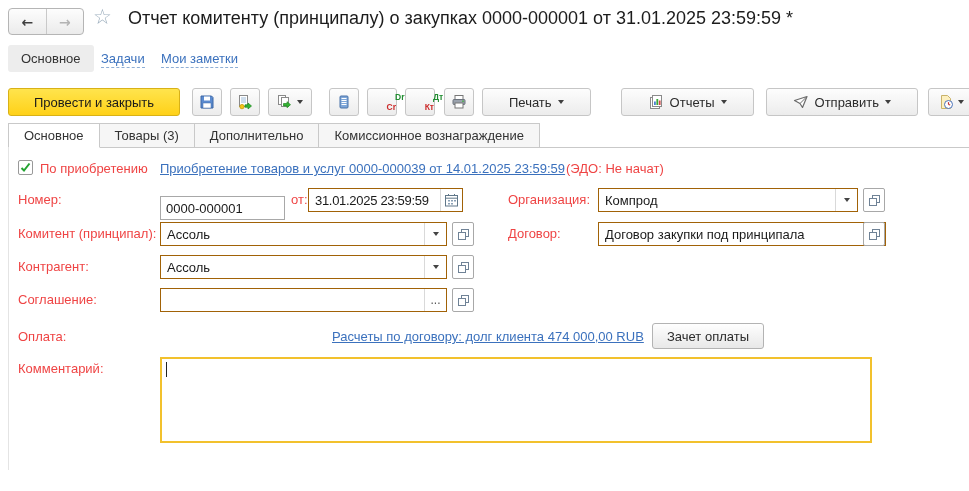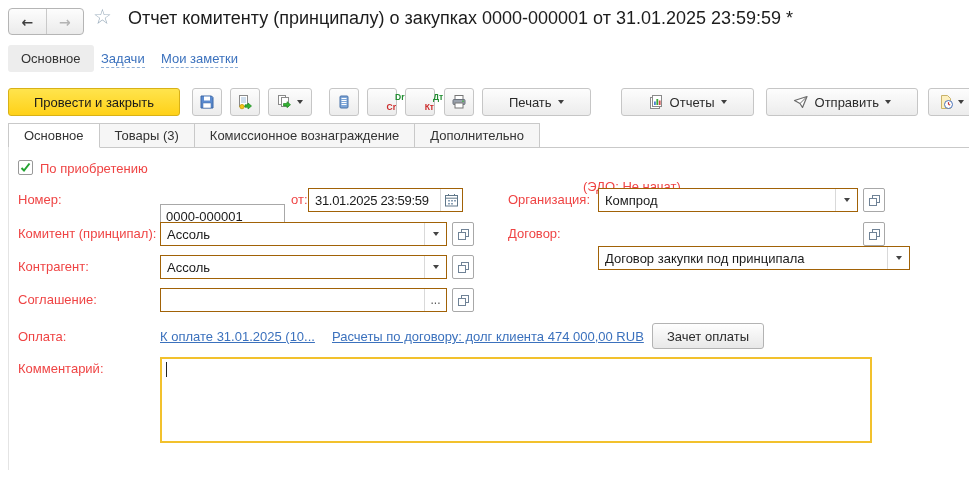--- a/index.html
+++ b/index.html
@@ -218,8 +218,8 @@
   <div class="tabs">
     <div class="tab active">Основное</div>
     <div class="tab">Товары (3)</div>
+    <div class="tab">Дополнительно</div>
     <div class="tab">Комиссионное вознаграждение</div>
-    <div class="tab">Дополнительно</div>
   </div>
   <div class="tabs-line"></div>
   <div class="panel-edge"></div>

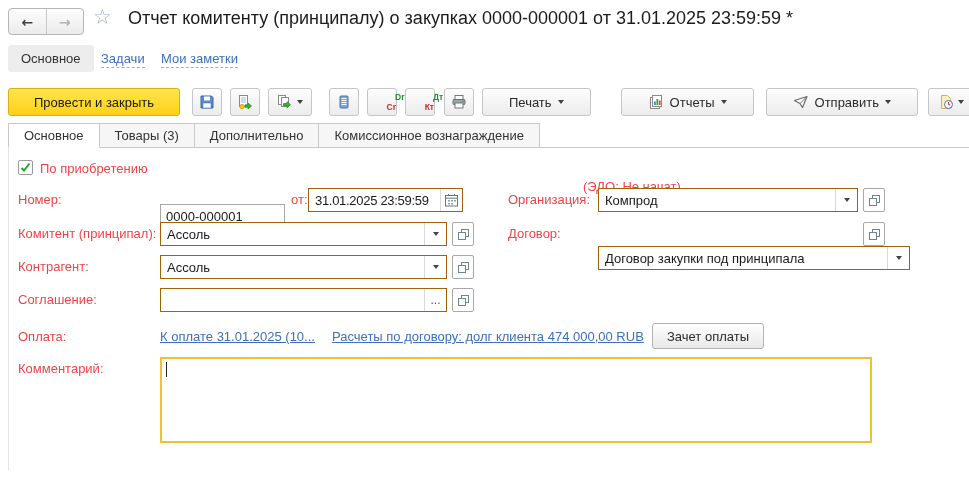--- a/index.html
+++ b/index.html
@@ -230,6 +230,7 @@
       </svg>
   </div>
   <div class="flabel" style="left:40px;top:161px;">По приобретению</div>
+  <a class="lnk abs" style="left:160px;top:161px;">Приобретение товаров и услуг 0000-000039 от 14.01.2025 23:59:59</a>
   <div class="flabel" style="left:583px;top:161px;margin-top:18px;">(ЭДО: Не начат)</div>
 
   <div class="flabel" style="left:18px;top:192px;">Номер:</div>

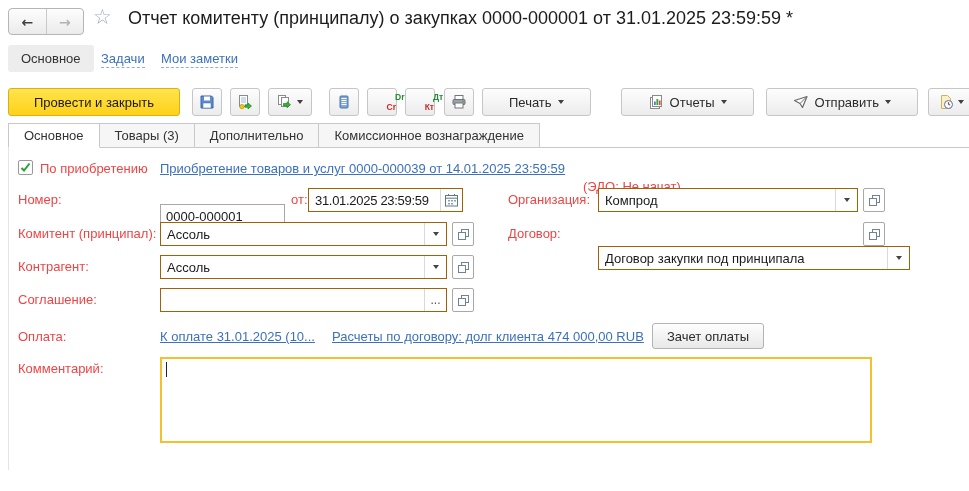--- a/index.html
+++ b/index.html
@@ -231,7 +231,7 @@
   </div>
   <div class="flabel" style="left:40px;top:161px;">По приобретению</div>
   <a class="lnk abs" style="left:160px;top:161px;">Приобретение товаров и услуг 0000-000039 от 14.01.2025 23:59:59</a>
-  <div class="flabel" style="left:583px;top:161px;margin-top:18px;">(ЭДО: Не начат)</div>
+  <div class="flabel" style="left:566px;top:161px;">(ЭДО: Не начат)</div>
 
   <div class="flabel" style="left:18px;top:192px;">Номер:</div>
   <input class="tinput" style="left: 160px; top: 204px; width: 125px;" value="0000-000001">

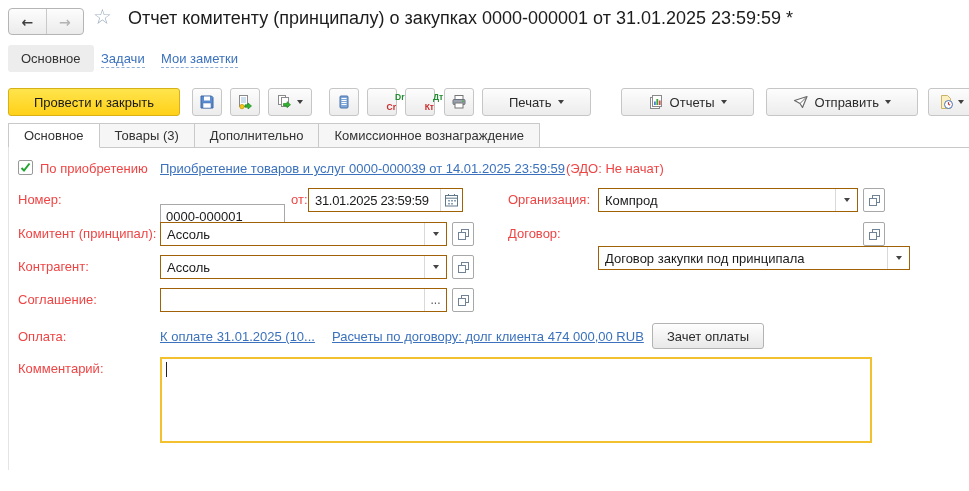--- a/index.html
+++ b/index.html
@@ -234,7 +234,7 @@
   <div class="flabel" style="left:566px;top:161px;">(ЭДО: Не начат)</div>
 
   <div class="flabel" style="left:18px;top:192px;">Номер:</div>
-  <input class="tinput" style="left: 160px; top: 204px; width: 125px;" value="0000-000001">
+  <input class="tinput" style="left: 160px; top: 196px; width: 125px;" value="0000-000001">
   <div class="flabel" style="left:291px;top:192px;">от:</div>
   <div class="combo" style="left:308px;top:188px;width:155px;">
     <div class="val datetxt">31.01.2025 23:59:59</div>

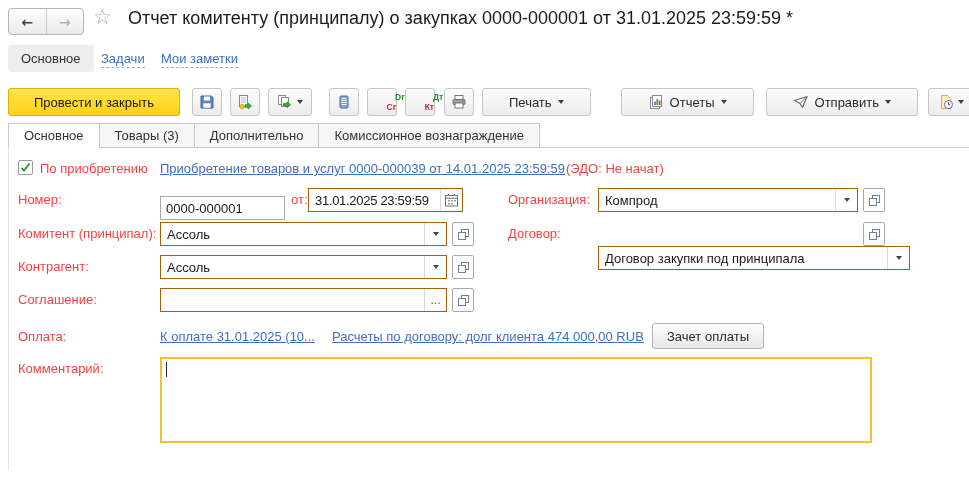--- a/index.html
+++ b/index.html
@@ -282,7 +282,7 @@
   </div>
 
   <div class="flabel" style="left:508px;top:226px;">Договор:</div>
-  <div class="combo" style="left:598px;top:222px;width:312px;margin-top:24px;">
+  <div class="combo" style="left:598px;top:222px;width:288px;">
     <div class="val">Договор закупки под принципала</div>
     <div class="dd">
         <span class="caret"></span>

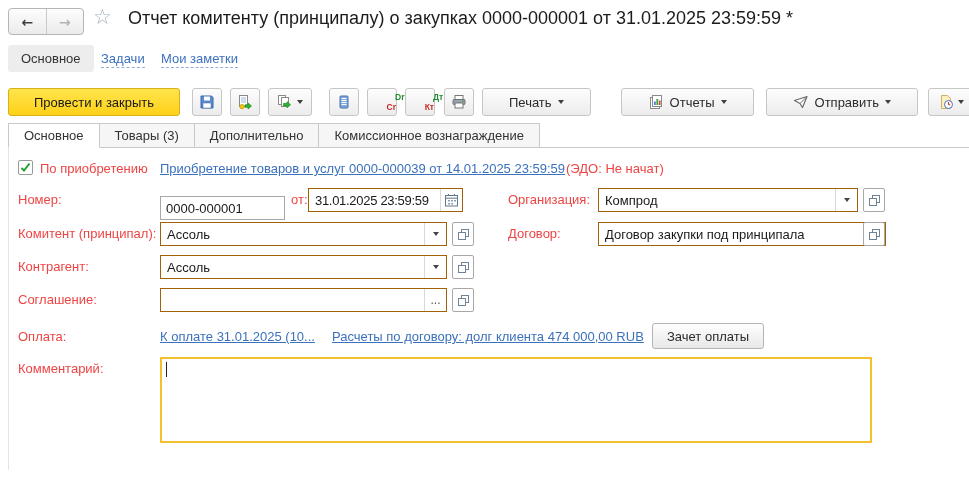--- a/index.html
+++ b/index.html
@@ -322,7 +322,6 @@
   </div>
 
   <div class="flabel" style="left:18px;top:329px;">Оплата:</div>
-  <a class="lnk abs" style="left:160px;top:329px;">К оплате 31.01.2025 (10...</a>
   <a class="lnk abs" style="left:332px;top:329px;">Расчеты по договору: долг клиента 474 000,00 RUB</a>
   <button class="gray-btn" style="left:652px;top:323px;">Зачет оплаты</button>
 

